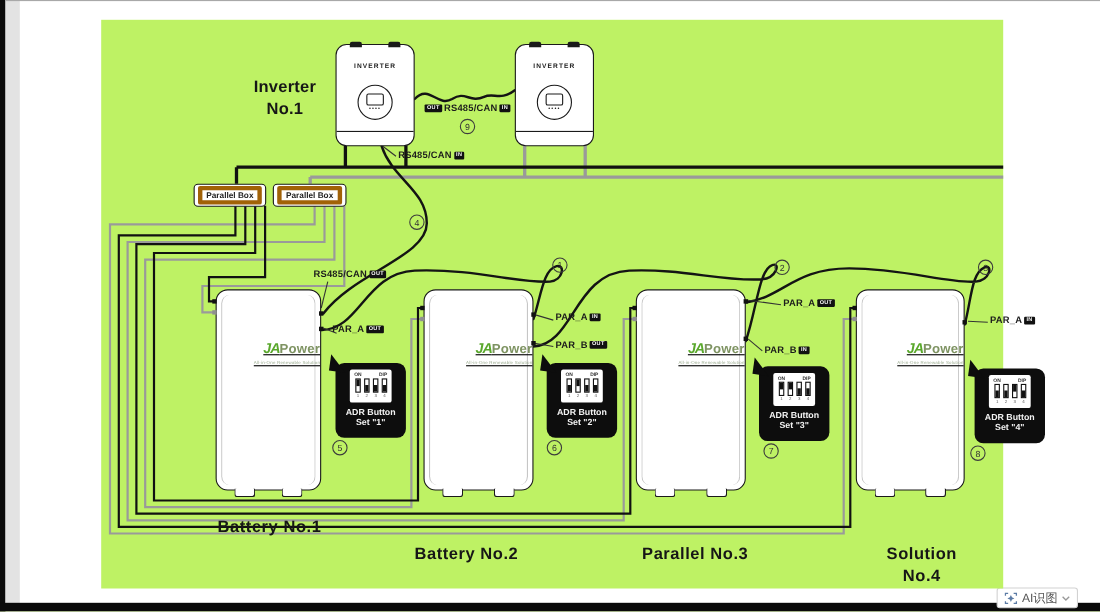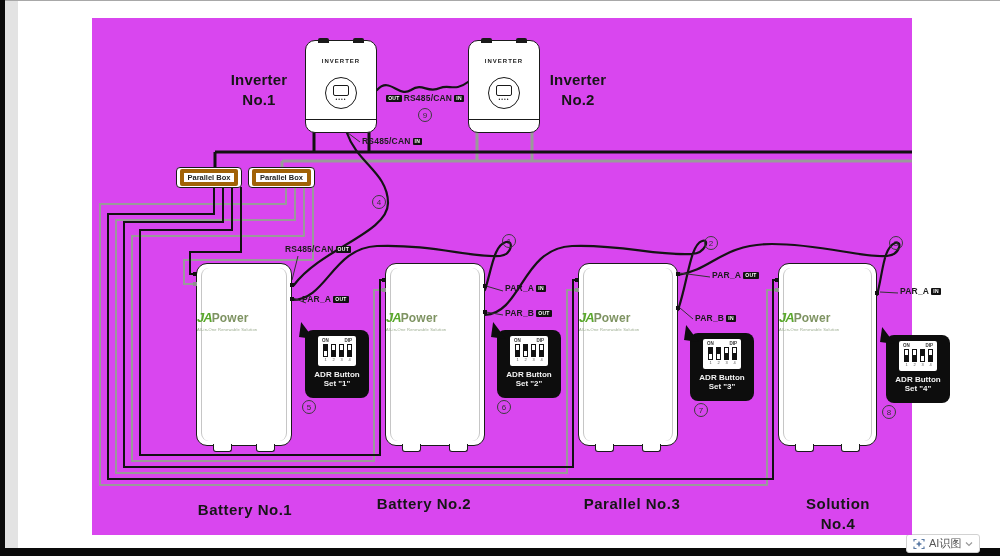--- a/index.html
+++ b/index.html
@@ -14,7 +14,7 @@
   .ai-btn{left:906px;top:534px;height:17px;padding:0 6px;background:#fff;border:1px solid #d2d2d2;
           border-radius:3px;display:flex;align-items:center;gap:4px;font-size:11px;color:#555;cursor:pointer;}
   
-  .panel{left:92px;top:18px;width:820px;height:517px;background:#d946ef;}
+  .panel{left:92px;top:18px;width:820px;height:517px;background:#bef264;}
   .panel svg{position:absolute;left:0;top:0;z-index:1;}
   .dev{position:absolute;background:#fff;border:1.6px solid #1a1a1a;z-index:2;box-sizing:border-box;}
   

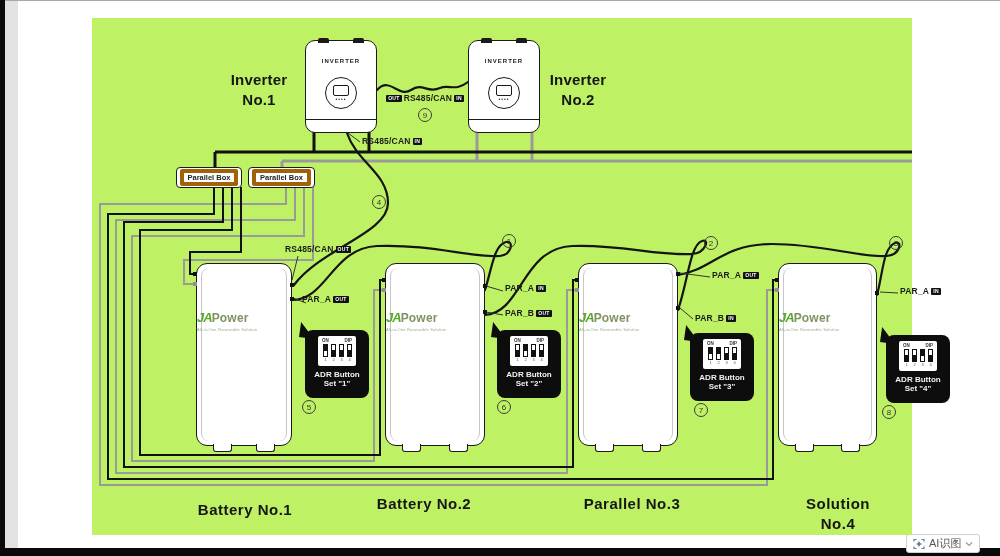--- a/index.html
+++ b/index.html
@@ -150,7 +150,6 @@
   </div>
 
   <div class="abs big-label" style="left:127px;top:52px;width:80px;">Inverter No.1</div>
-  <div class="abs big-label" style="left:446px;top:52px;width:80px;">Inverter No.2</div>
 
   <div class="abs port" style="left:287px;top:75px;width:92px;justify-content:center;z-index:5;">
     <span class="badge">OUT</span>

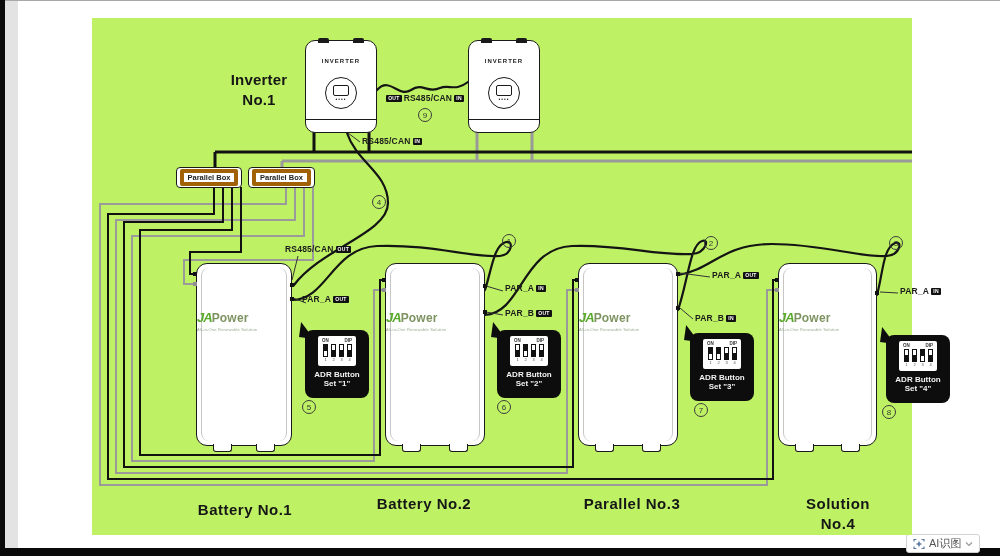--- a/index.html
+++ b/index.html
@@ -34,7 +34,7 @@
   
   .battery{width:96px;height:183px;border-radius:11px;}
   .bat-seam{position:absolute;inset:4px;border-left:1px solid #c6c6c6;border-right:1px solid #c6c6c6;border-radius:8px;}
-  .bat-logo{position:absolute;top:44px;width:100%;text-align:left;z-index:2;}
+  .bat-logo{position:absolute;top:44px;width:100%;text-align:right;z-index:2;text-decoration:underline;}
   .bat-logo .ja{font-style:italic;font-weight:900;font-size:13px;color:#5aa82c;letter-spacing:-1px;}
   .bat-logo .pw{font-weight:bold;font-size:12px;color:#7e9362;letter-spacing:.2px;}
   .bat-tag{font-size:4px;color:#9aab8e;margin-top:1px;letter-spacing:.2px;}

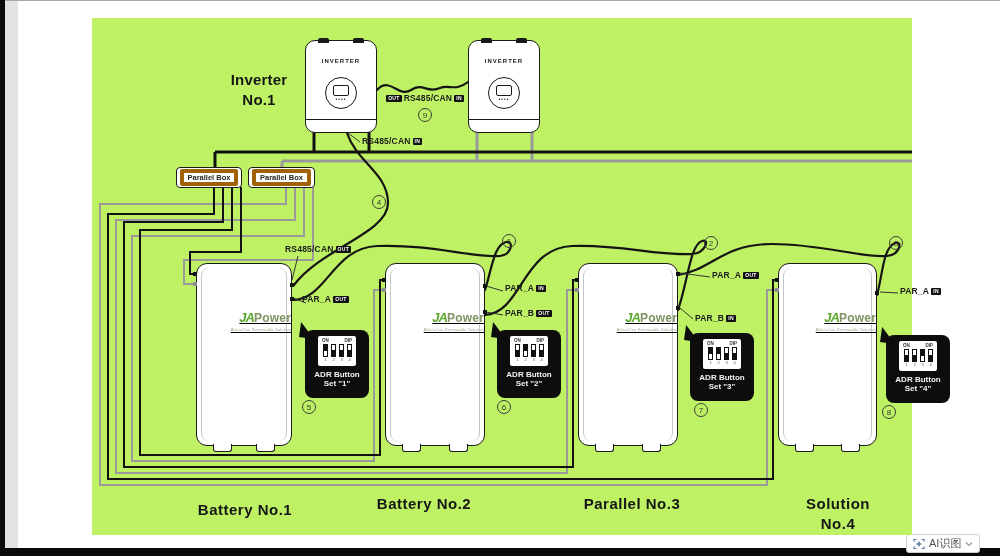--- a/index.html
+++ b/index.html
@@ -379,7 +379,7 @@
   <div class="abs circnum" style="left:602px;top:385px;">7</div>
   <div class="abs circnum" style="left:790px;top:387px;">8</div>
 
-  <div class="abs big-label" style="left:103px;top:482px;width:100px;letter-spacing:.5px;text-align:center;">Battery No.1</div>
+  <div class="abs big-label" style="left:103px;top:452px;width:100px;letter-spacing:.5px;text-align:center;">Battery No.1</div>
   <div class="abs big-label" style="left:282px;top:476px;width:100px;letter-spacing:.5px;">Battery No.2</div>
   <div class="abs big-label" style="left:490px;top:476px;width:100px;letter-spacing:.5px;">Parallel No.3</div>
   <div class="abs big-label" style="left:696px;top:476px;width:100px;letter-spacing:.5px;">Solution No.4</div>

